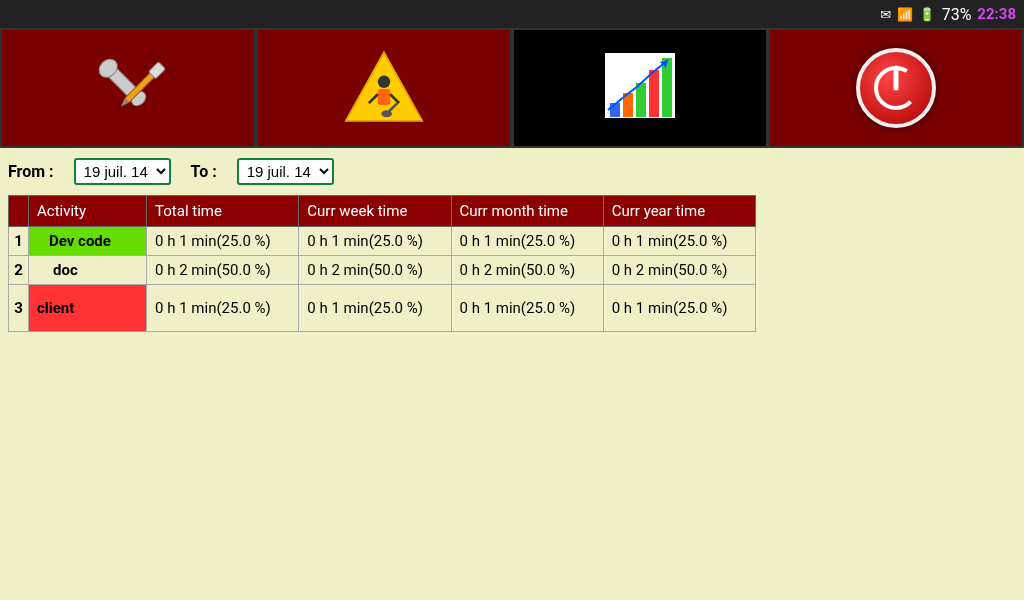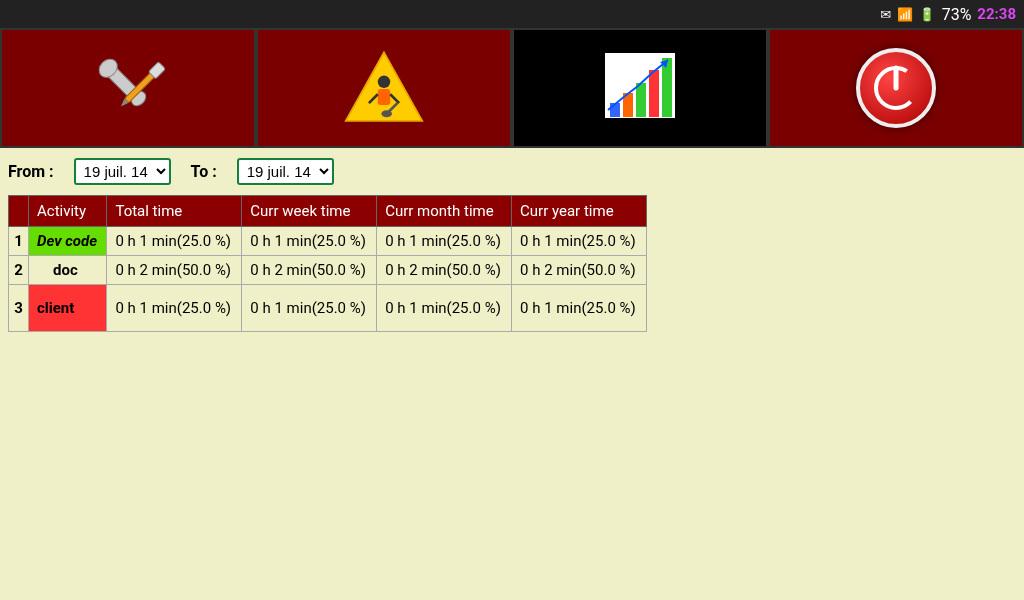--- a/index.html
+++ b/index.html
@@ -79,7 +79,7 @@
 
     
     #activity-table {
-      width: 639px;
+      width: 748px;
       border-collapse: collapse;
       font-size: 15px;
     }

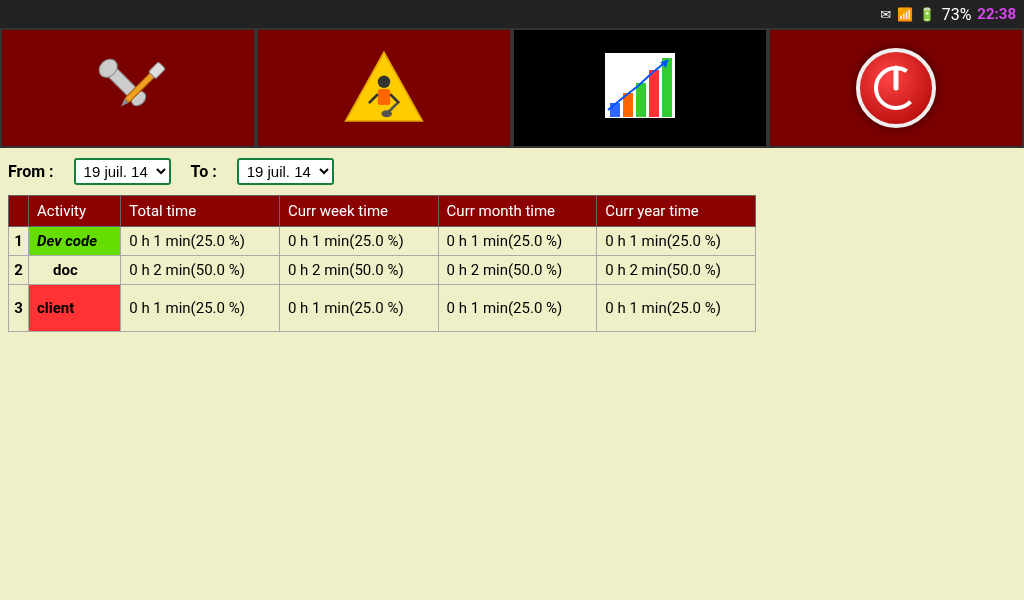--- a/index.html
+++ b/index.html
@@ -237,7 +237,7 @@
     <tbody id="table-body">
     <tr>
           <td style="text-align: center; font-weight: bold; background: rgb(240, 240, 200); border: 1px solid rgb(170, 170, 170); padding: 5px 4px;">1</td>
-          <td style="font-weight: bold; border: 1px solid rgb(170, 170, 170); padding: 5px 8px; background: rgb(102, 221, 0); font-style: italic;">Dev code</td>
+          <td style="font-weight: bold; border: 1px solid rgb(170, 170, 170); padding: 5px 20px; background: rgb(102, 221, 0);">Dev code</td>
           <td style="border: 1px solid rgb(170, 170, 170); padding: 5px 8px; background: rgb(240, 240, 200);">0 h 1 min(25.0 %)</td>
           <td style="border: 1px solid rgb(170, 170, 170); padding: 5px 8px; background: rgb(240, 240, 200);">0 h 1 min(25.0 %)</td>
           <td style="border: 1px solid rgb(170, 170, 170); padding: 5px 8px; background: rgb(240, 240, 200);">0 h 1 min(25.0 %)</td>

